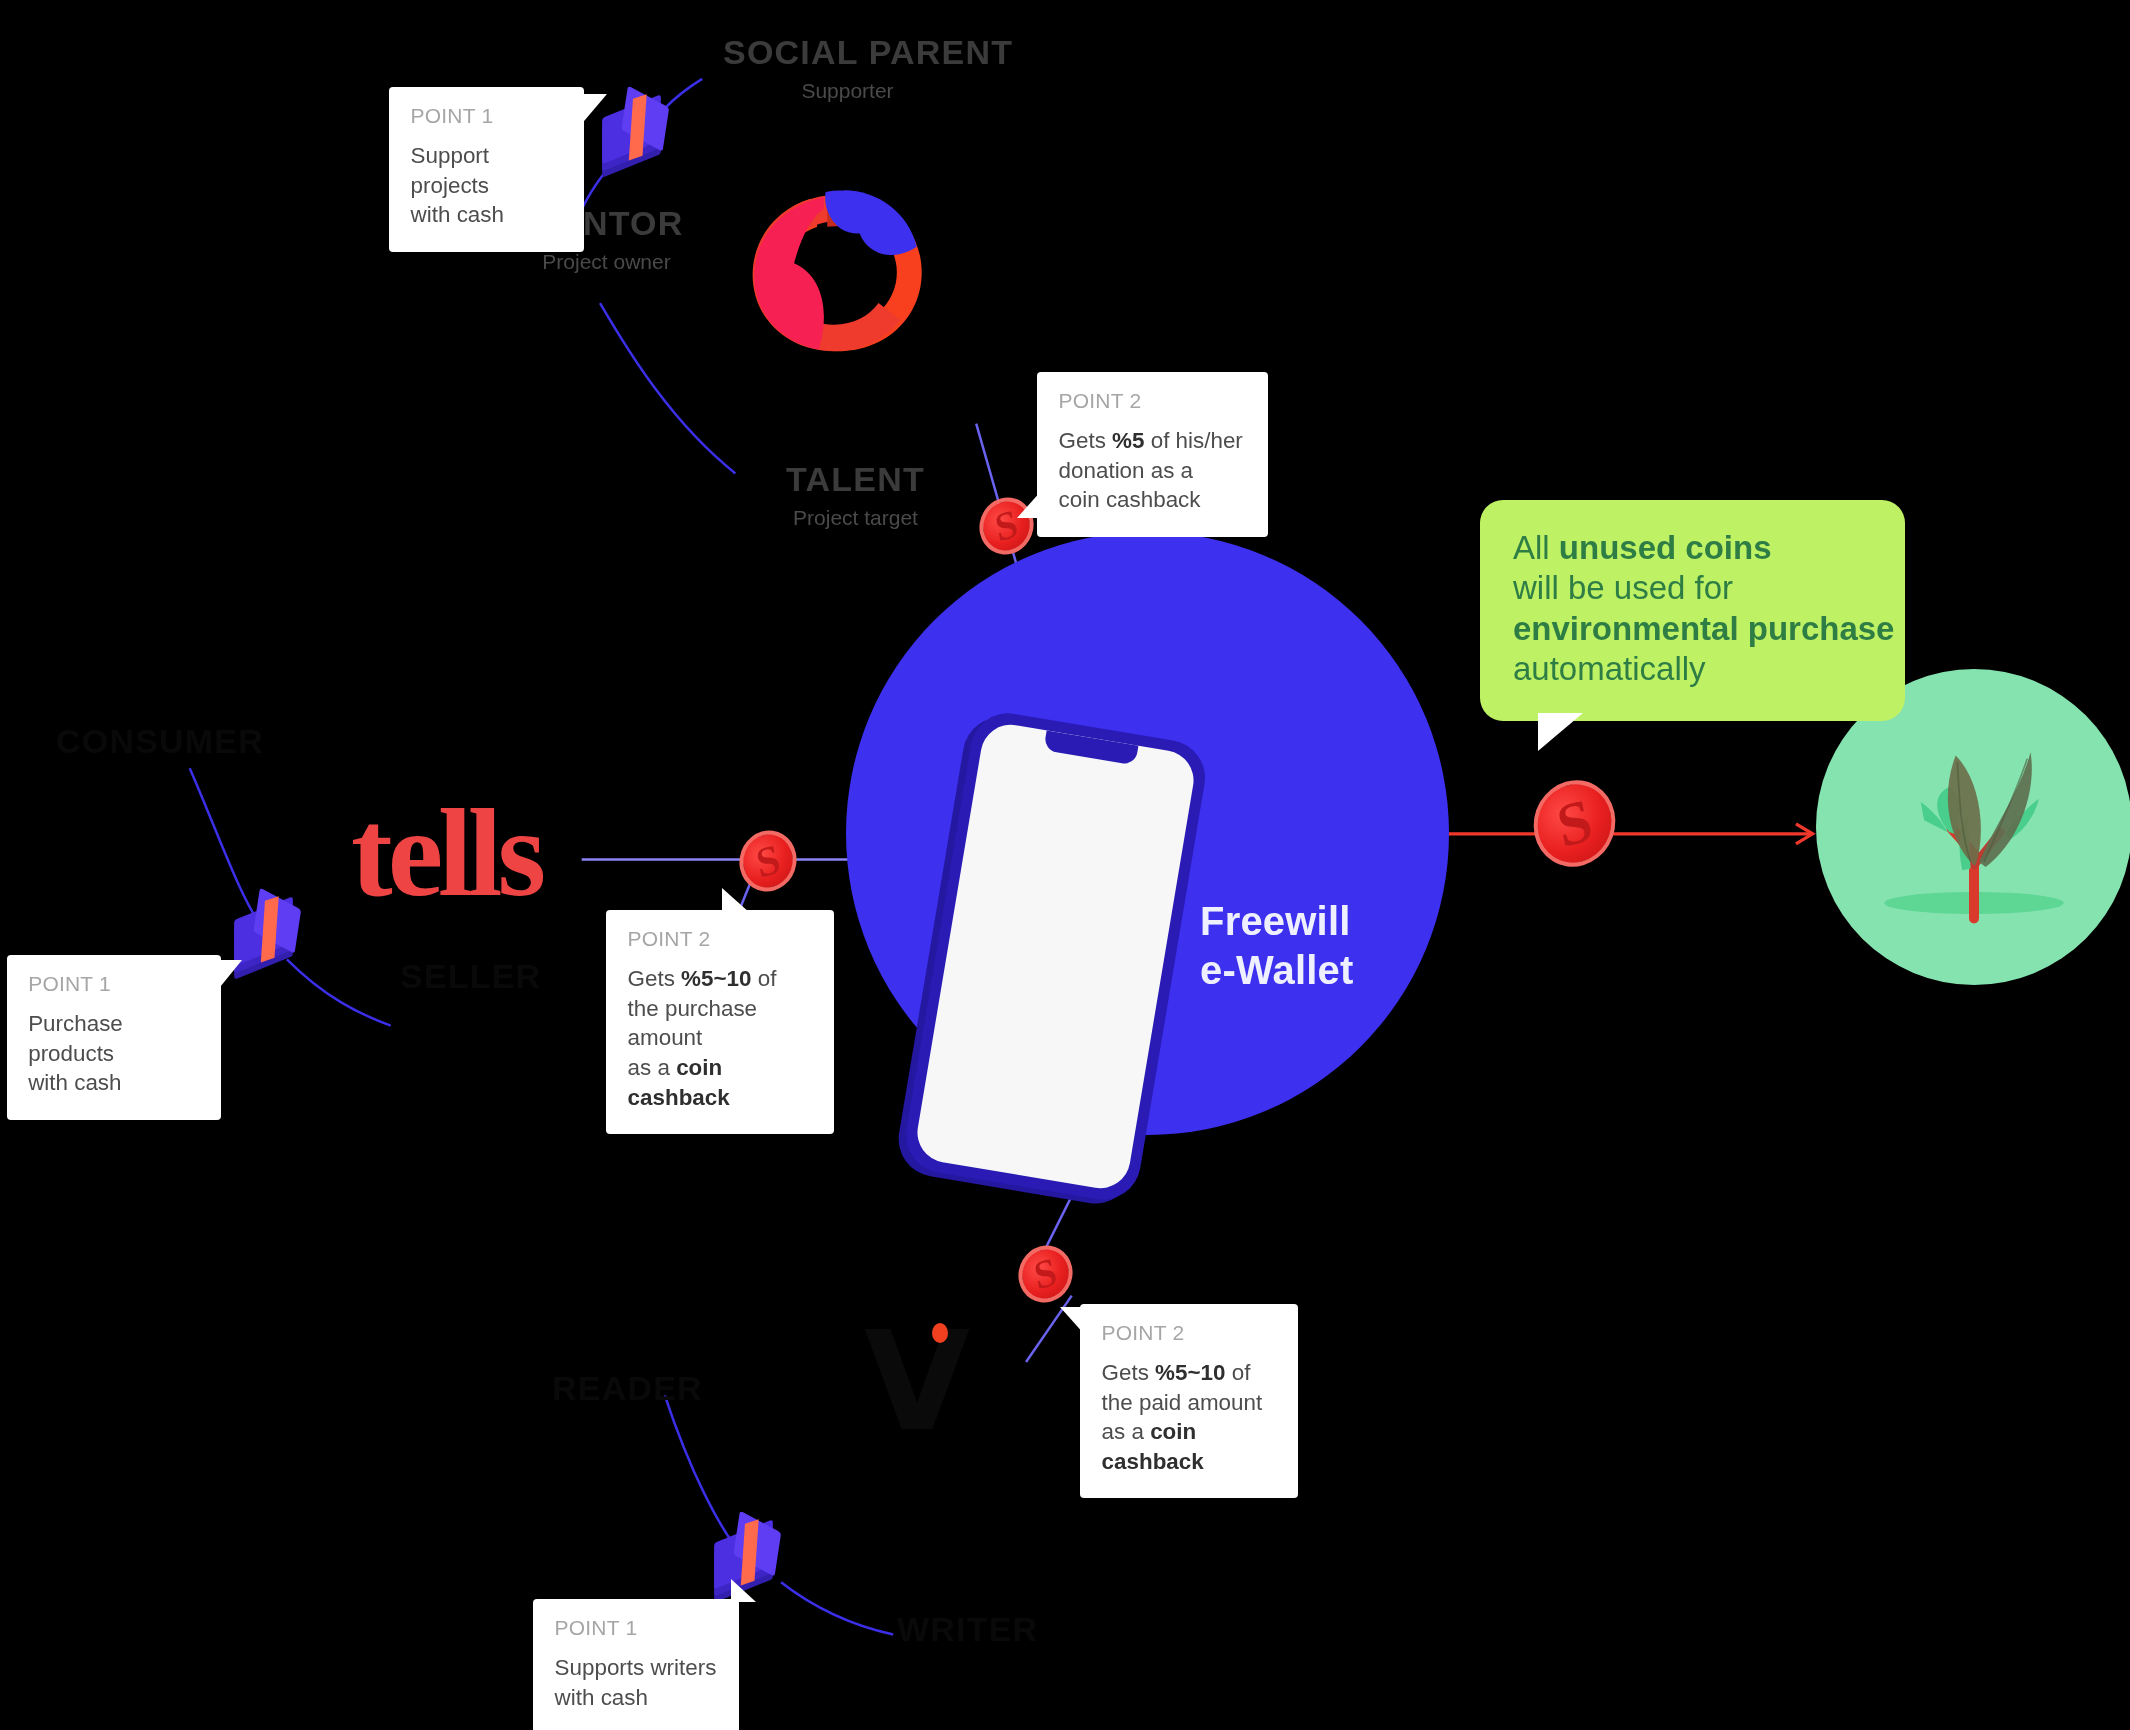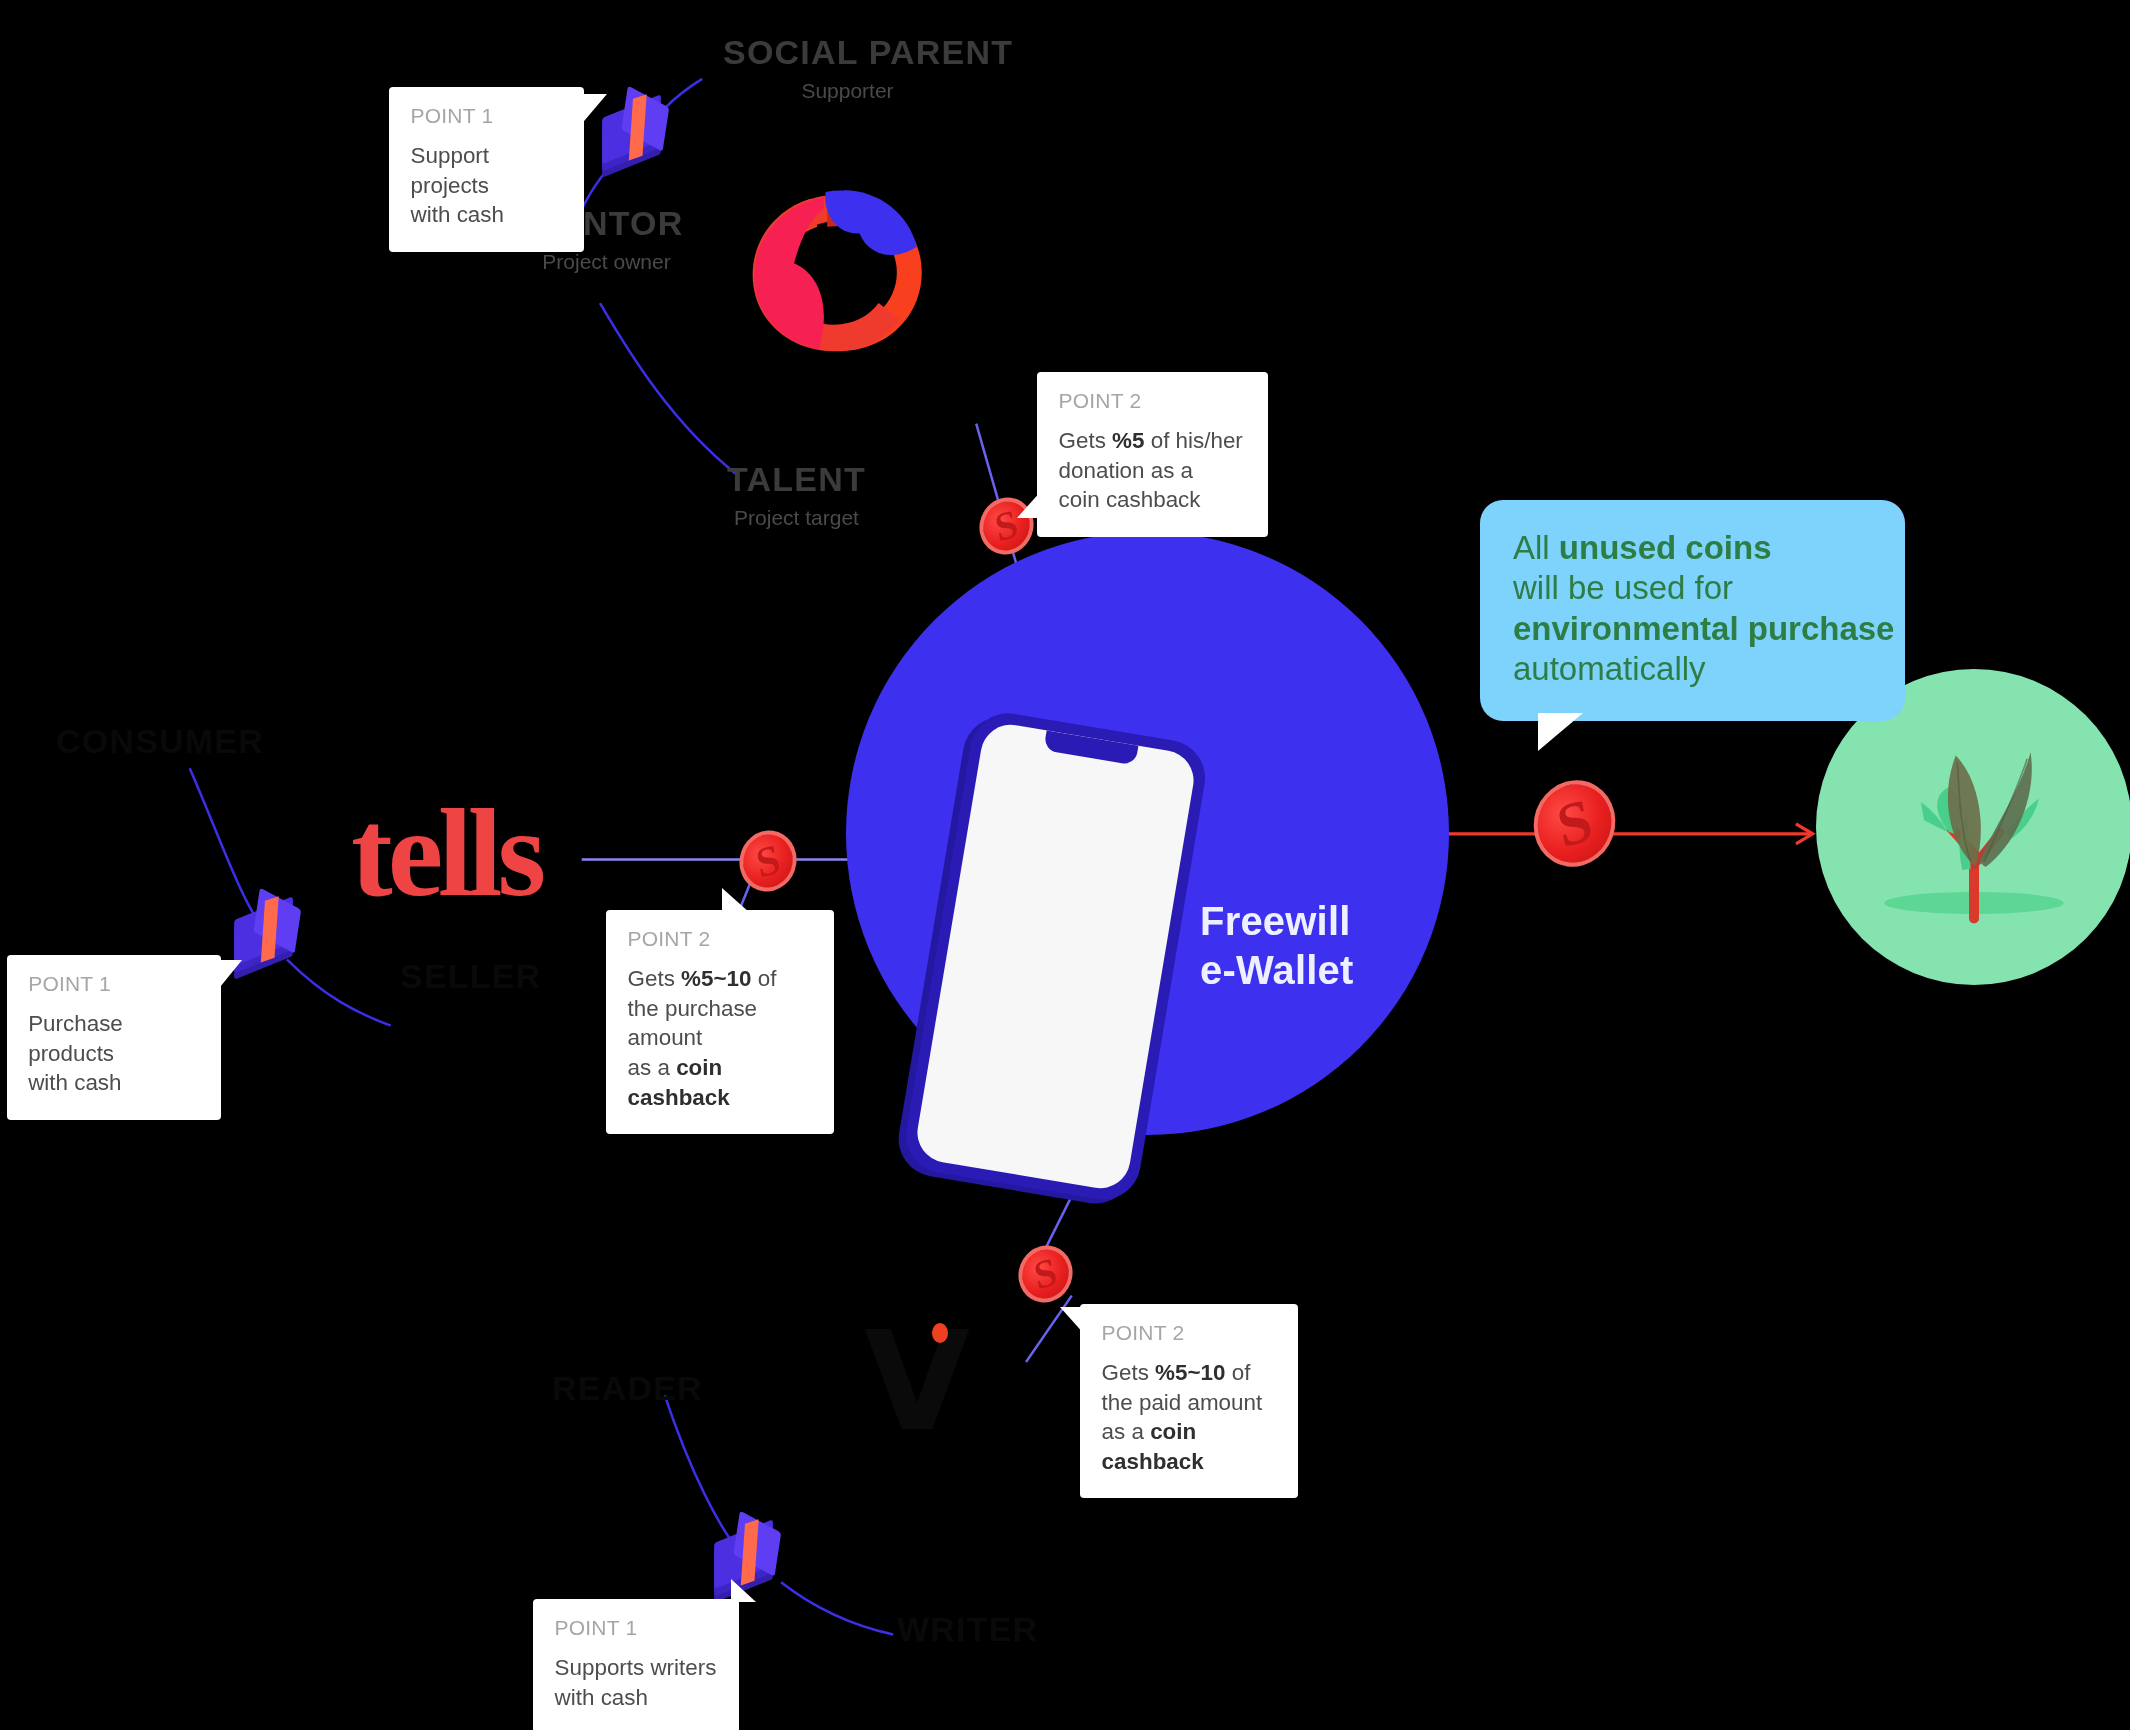--- a/index.html
+++ b/index.html
@@ -342,7 +342,7 @@
     <div class="role-sub">Project owner</div>
   </div>
 
-  <div class="abs role-grey" style="left:672px; top:462px; text-align:center; width:249px;">
+  <div class="abs role-grey" style="left:731px; top:462px; text-align:center; width:249px;">
     <div class="role-title">TALENT</div>
     <div class="role-sub">Project target</div>
   </div>

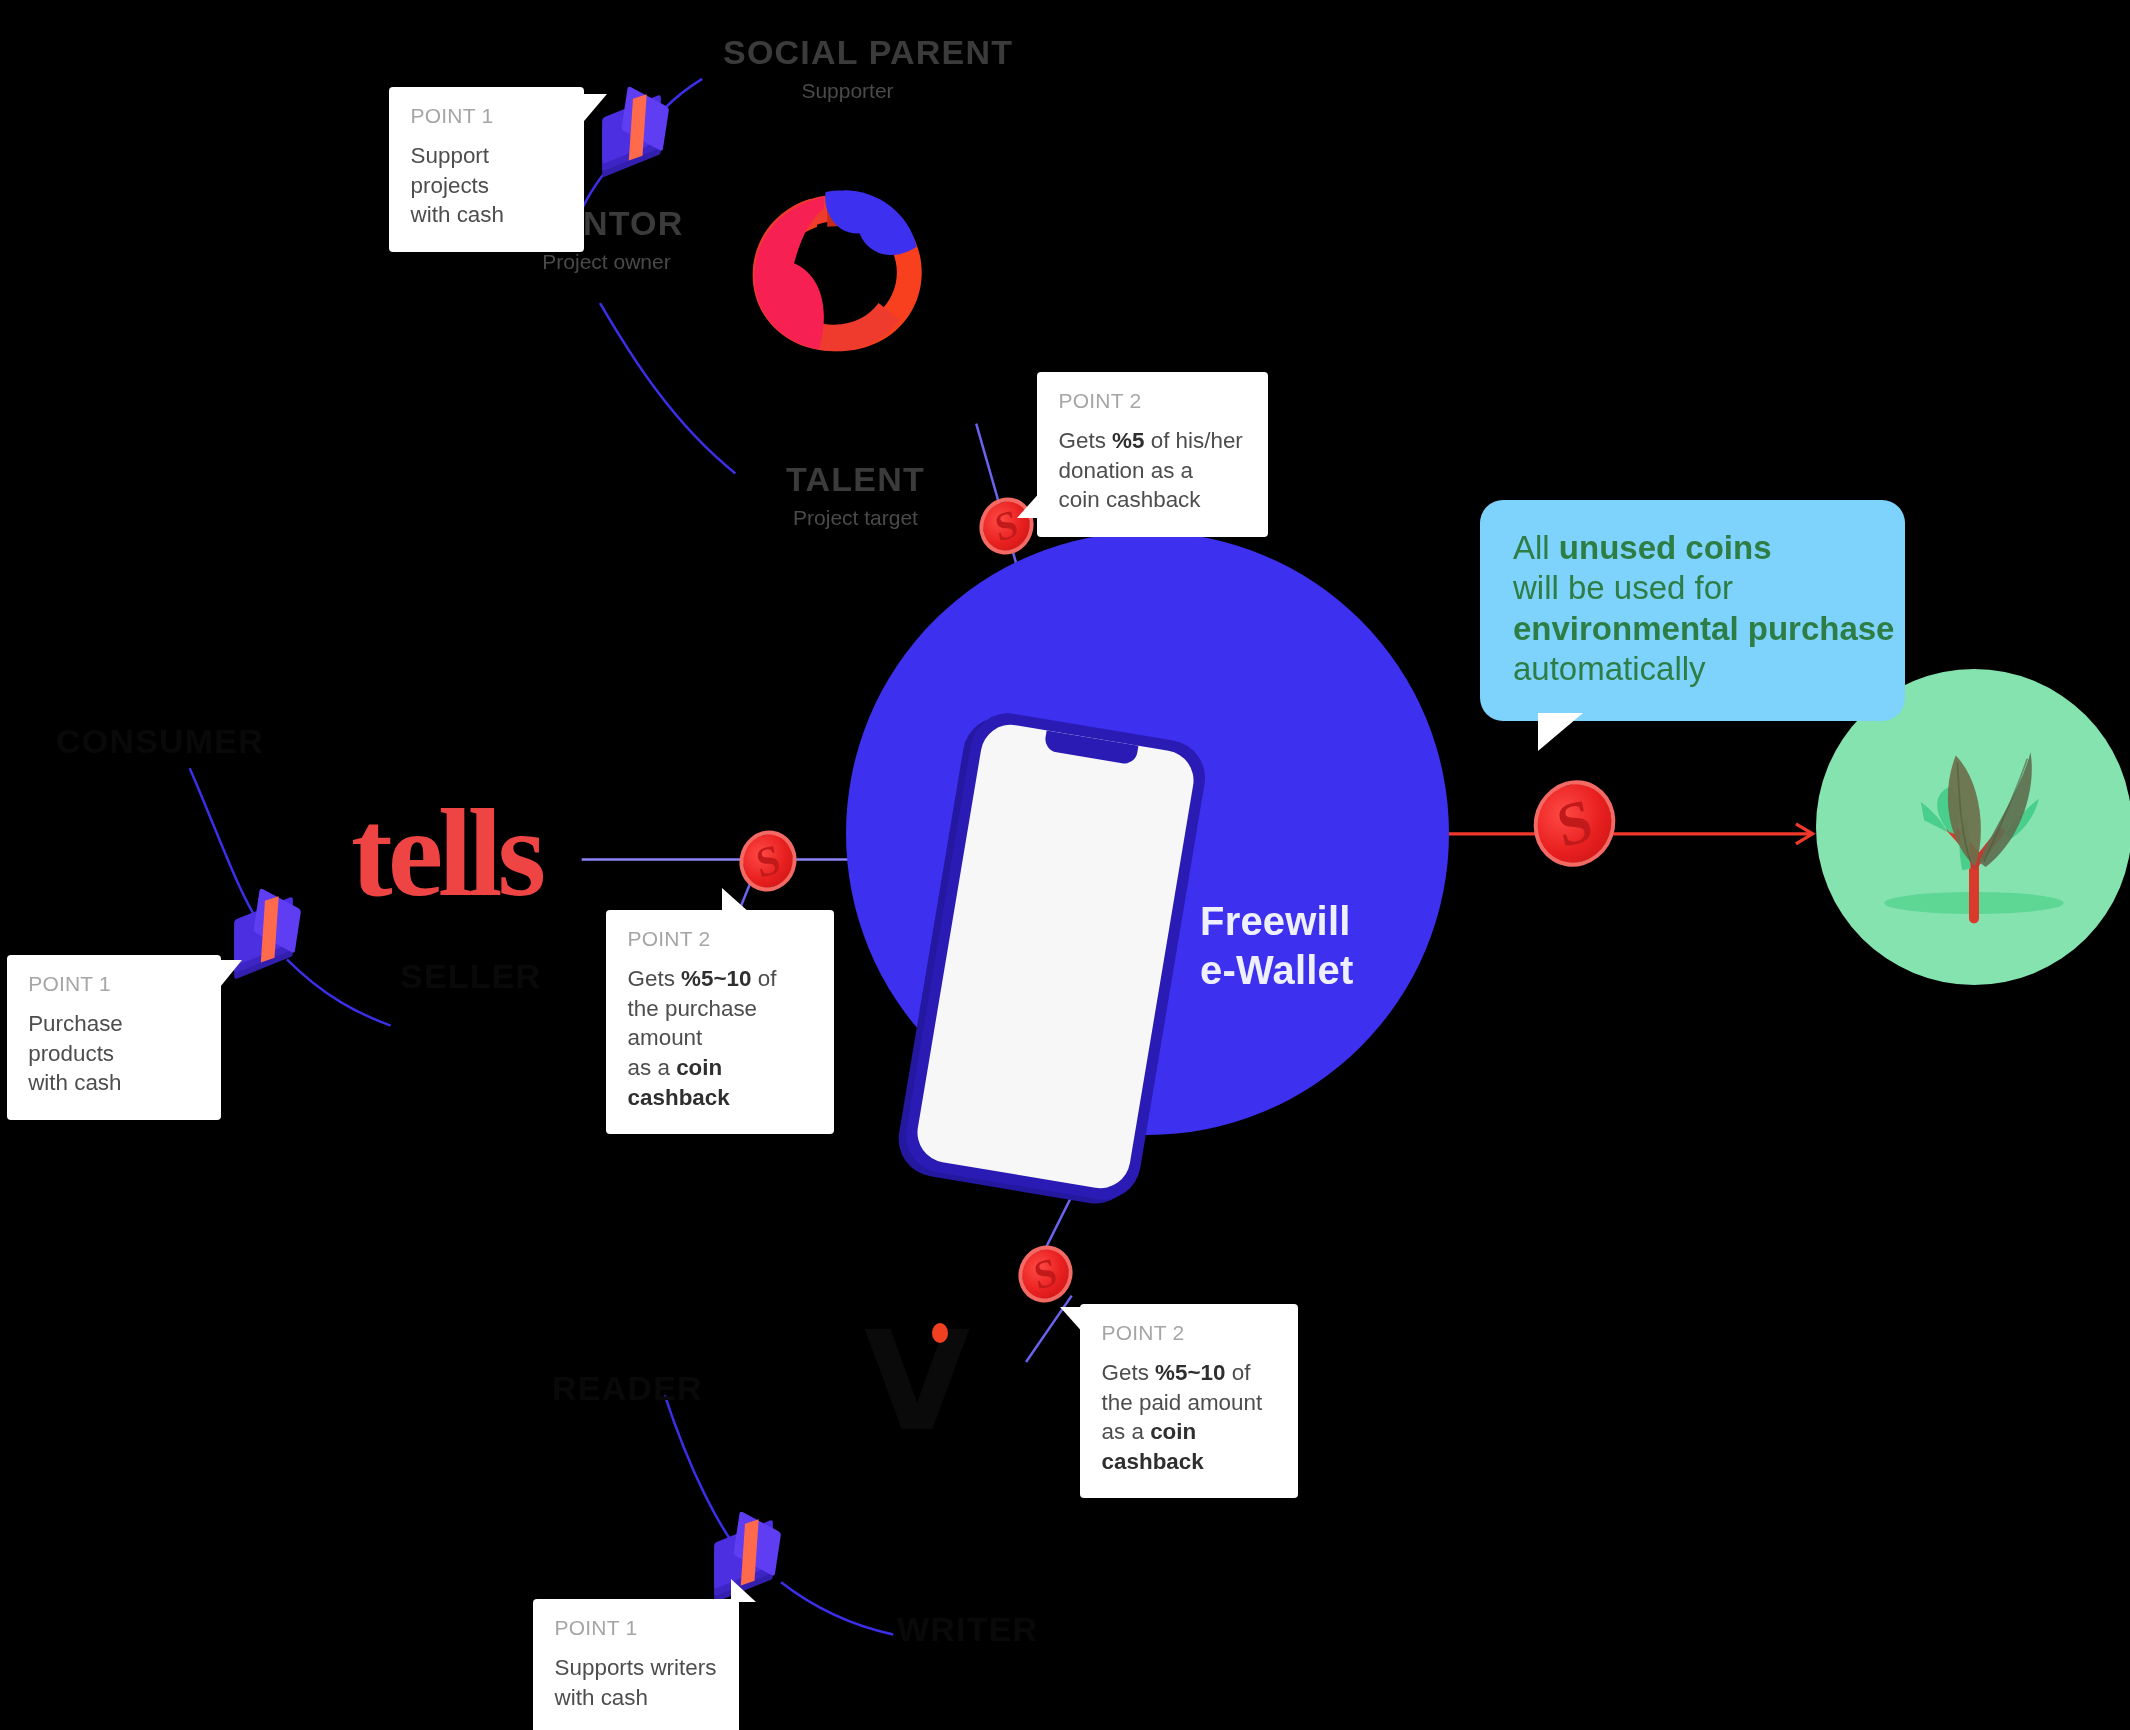--- a/index.html
+++ b/index.html
@@ -67,7 +67,7 @@
   
   .eco-bubble {
     position: absolute;
-    background: #7dd3fc;
+    background: #bef264;
     border-radius: 23px;
     padding: 28px 33px 32px 33px;
   }

